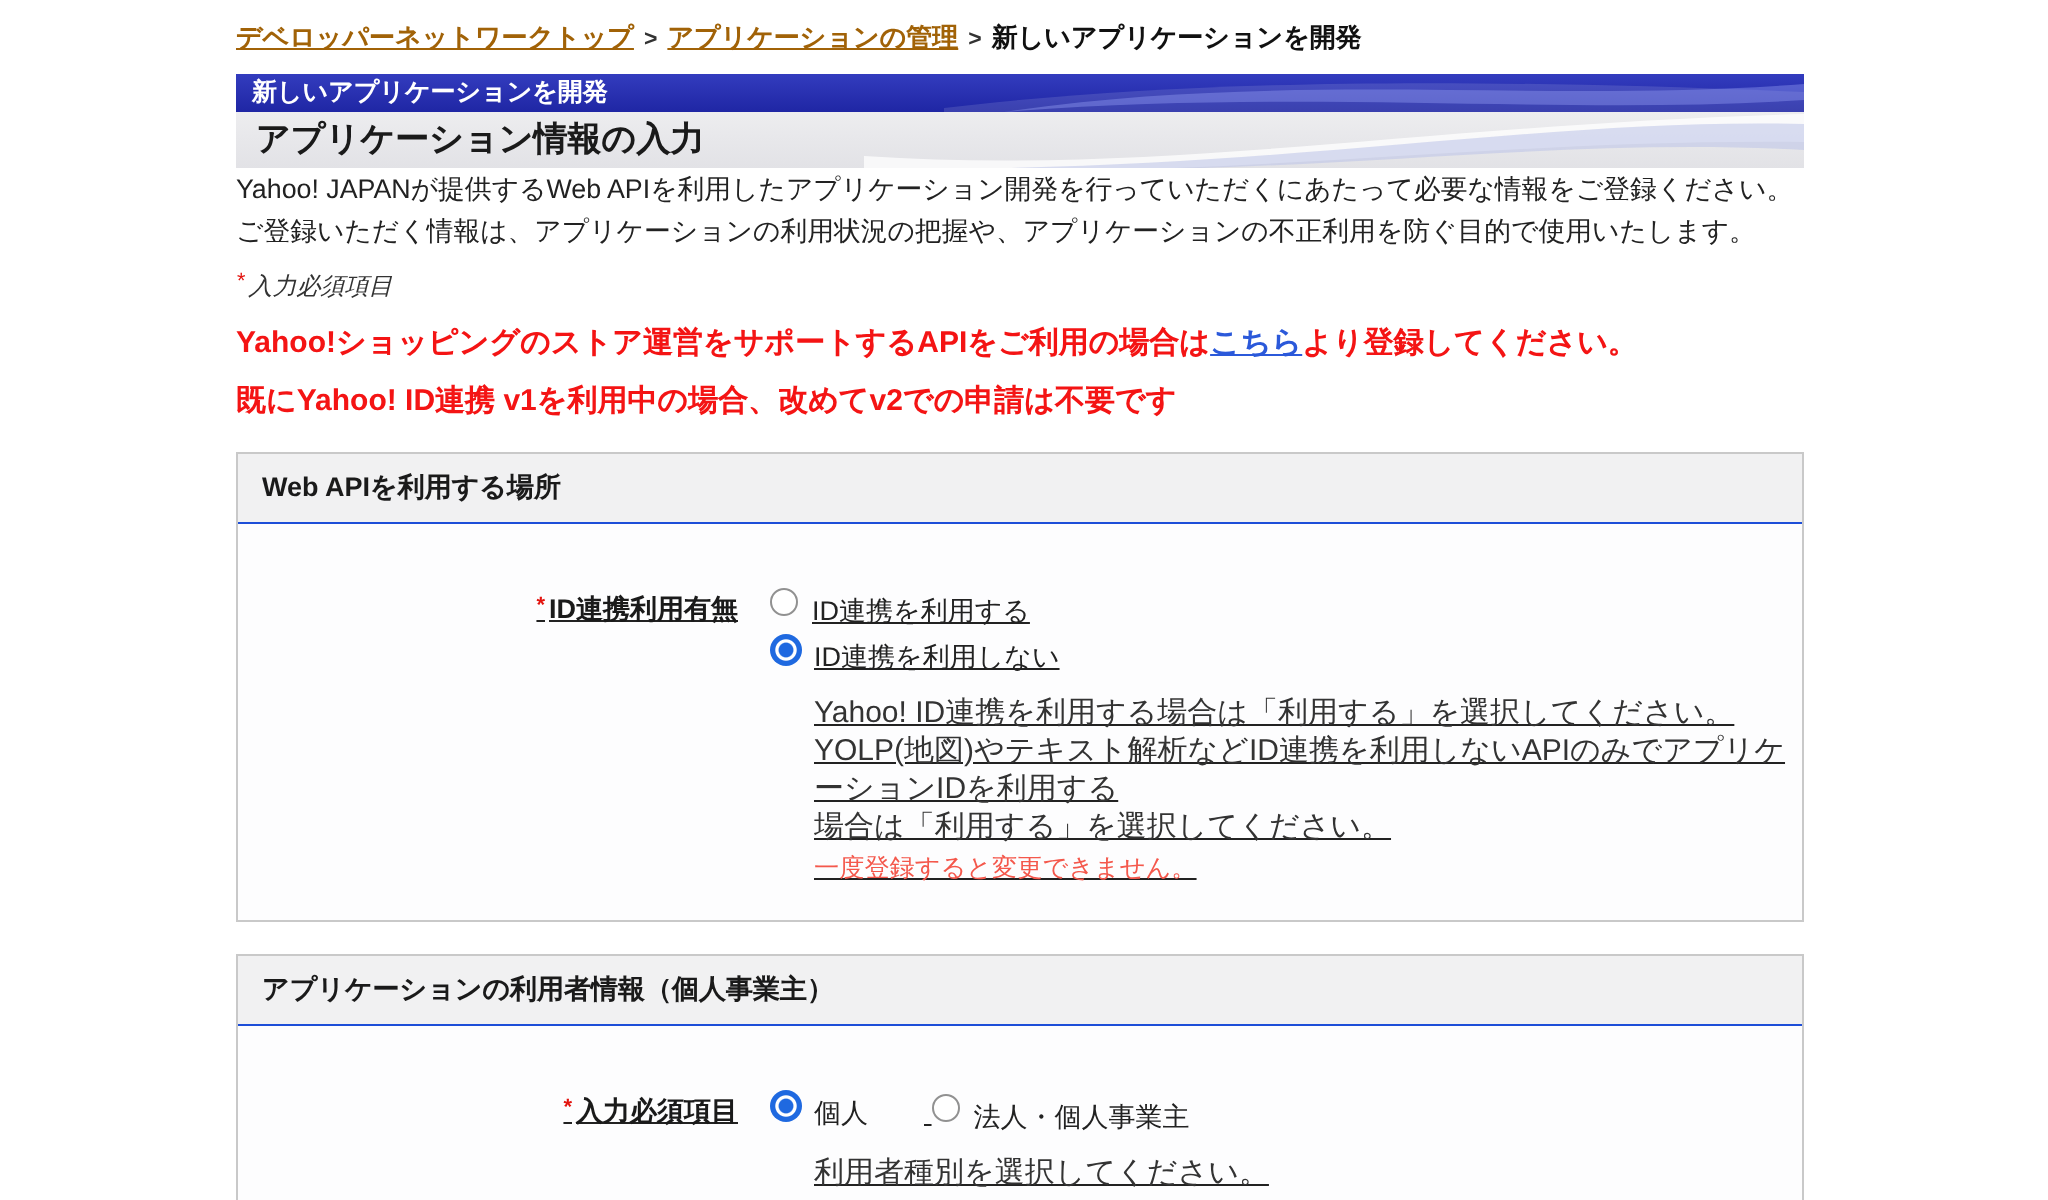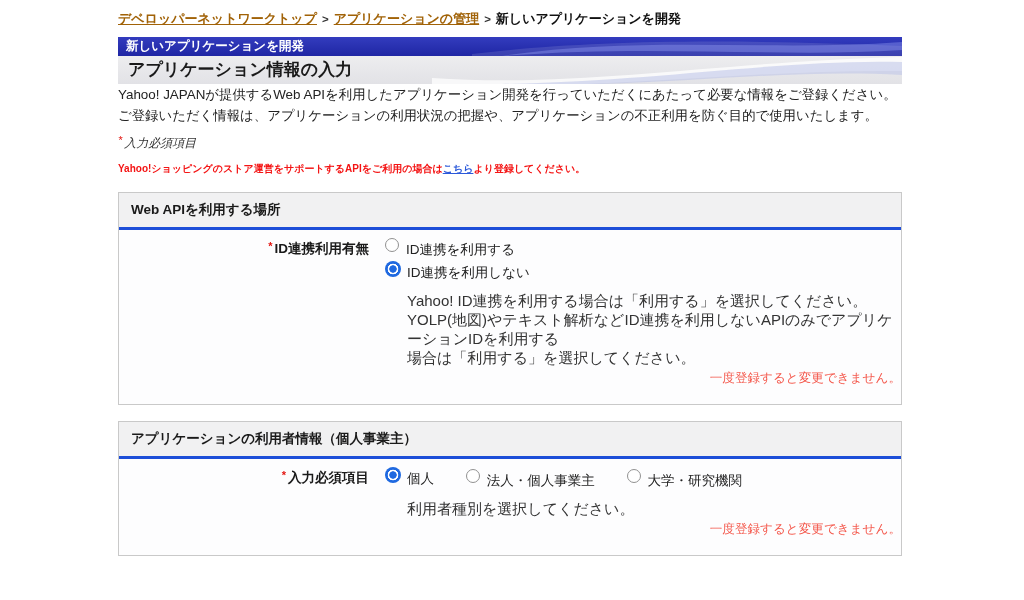--- a/index.html
+++ b/index.html
@@ -40,7 +40,7 @@
   
   .intro { font-size: 13.4px; line-height: 21px; color: #222; }
   .reqnote { margin-top: 9px; font-size: 12px; color: #333; font-style: italic; }
-  .warn { margin-top: 10px; font-size: 10px; font-weight: bold; color: #f41414; }
+  .warn { margin-top: 10px; font-size: 15px; font-weight: bold; color: #f41414; }
   a.blue-link { color: #2b59da; text-decoration: underline; cursor: pointer; }
   .warn a.blue-link { font-weight: bold; }
 

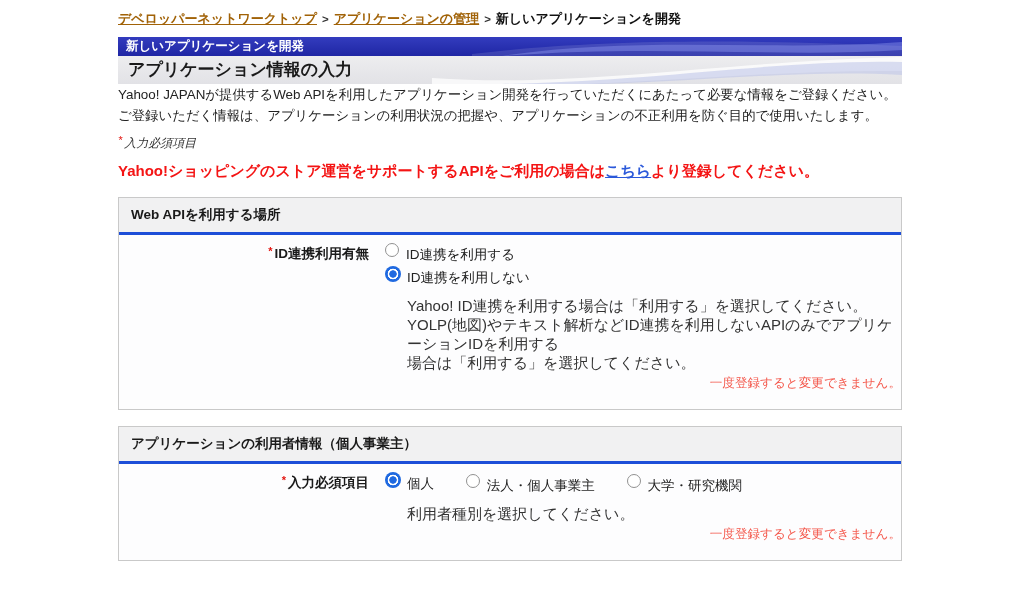--- a/index.html
+++ b/index.html
@@ -107,6 +107,7 @@
 
   <div class="warn"><span>Yahoo!ショッピングのストア運営をサポートするAPIをご利用の場合は</span><a class="blue-link">こちら</a><span>より登録してください。</span></div>
 
+  <div class="warn">既にYahoo! ID連携 v1を利用中の場合、改めてv2での申請は不要です</div>
 
   <div class="box">
     <div class="box-h">Web APIを利用する場所</div>

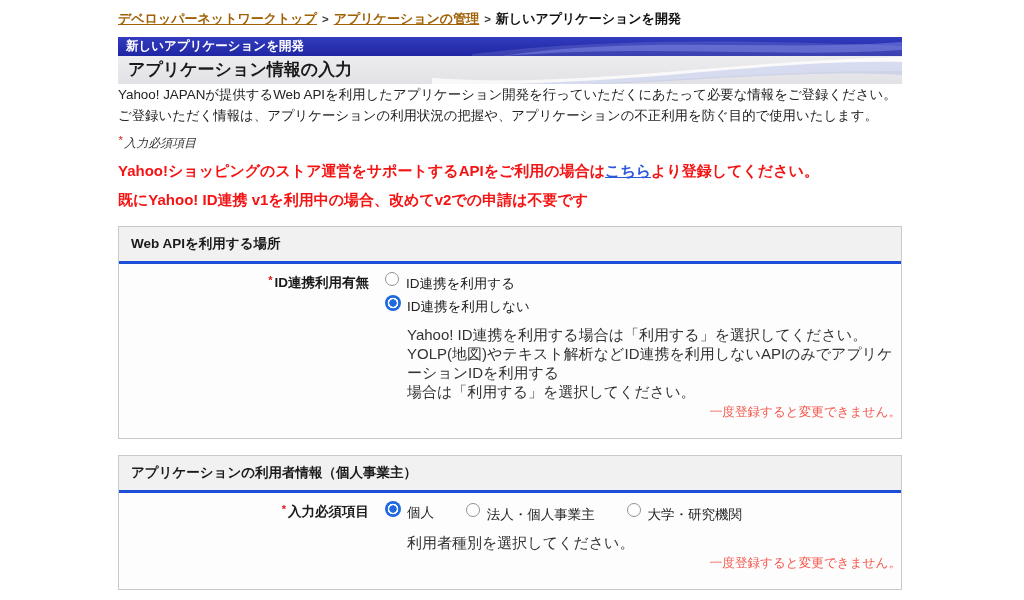--- a/index.html
+++ b/index.html
@@ -50,7 +50,7 @@
   
   .box { border: 1px solid #c9c9c9; margin-top: 16px; background: #fdfdfe; }
   .box-h {
-    background: #f1f1f2; border-bottom: 3px solid #1d4ed8;
+    background: #f1f1f2; border-bottom: 1px solid #1d4ed8;
     padding: 8px 12px; font-size: 13.5px; font-weight: bold; color: #1a1a1a;
   }
   .box-b { padding: 8px 0 16px; }

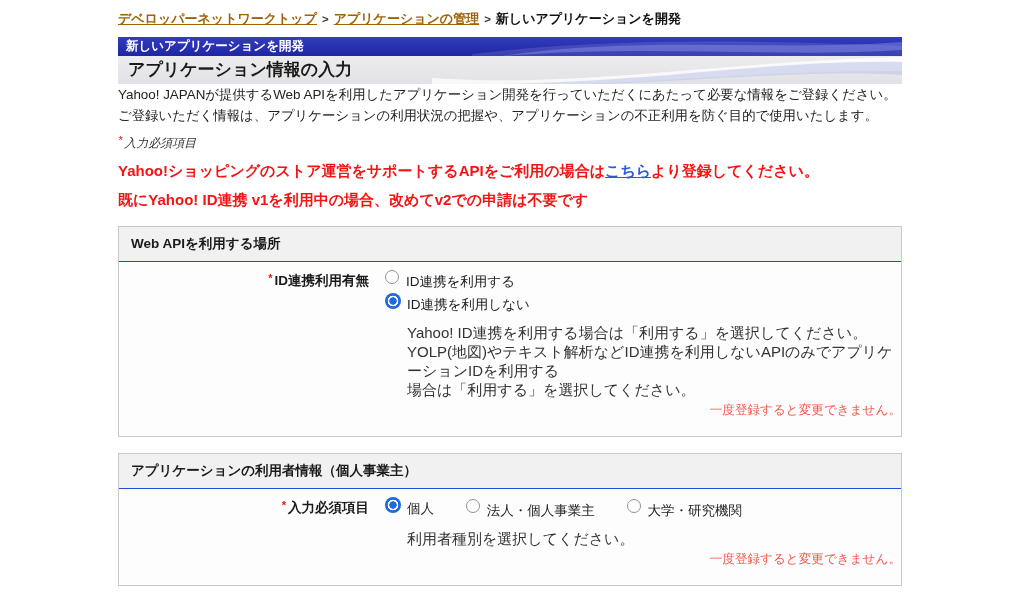--- a/index.html
+++ b/index.html
@@ -54,7 +54,7 @@
     padding: 8px 12px; font-size: 13.5px; font-weight: bold; color: #1a1a1a;
   }
   .box-b { padding: 8px 0 16px; }
-  .row { display: flex; margin-top: 0; }
+  .row { display: flex; margin-top: 24px; text-decoration: underline; }
   .lab { width: 250px; flex-shrink: 0; text-align: right; font-size: 13.5px; font-weight: bold; color: #1a1a1a; padding-top: 2px; }
   .ctl { margin-left: 16px; flex: 1; font-size: 13.5px; color: #222; }
 

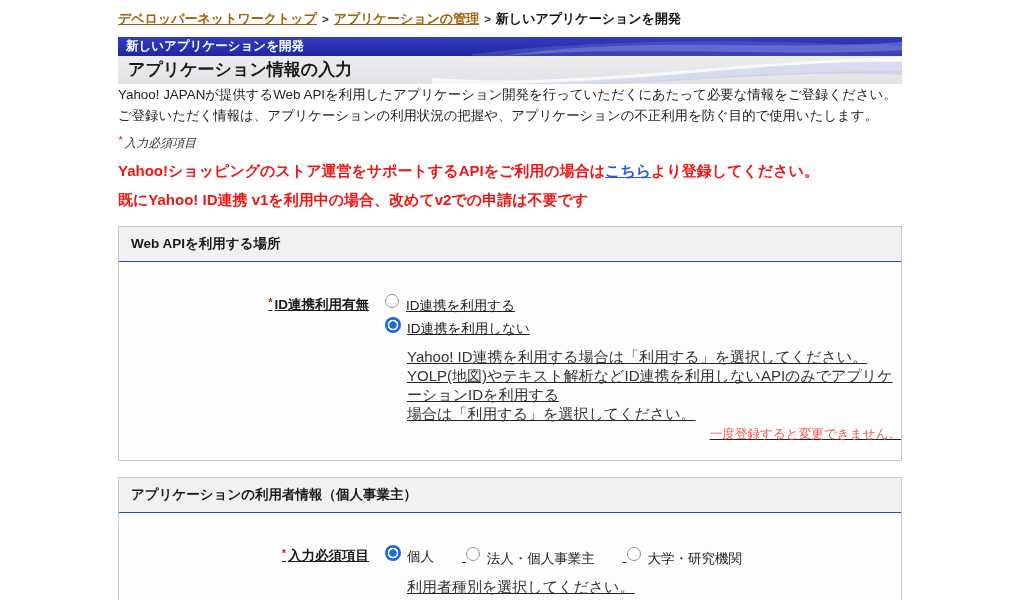--- a/index.html
+++ b/index.html
@@ -71,7 +71,7 @@
   }
 
   .help { margin-top: 7px; margin-left: 22px; font-size: 15px; line-height: 19px; color: #333; }
-  .rednote { margin-top: 2px; margin-left: 22px; font-size: 12.6px; line-height: 19px; color: #f4584c; text-align: right; }
+  .rednote { margin-top: 2px; margin-left: 22px; font-size: 12.6px; line-height: 19px; color: #f4584c; }
 </style>
 </head>
 <body>

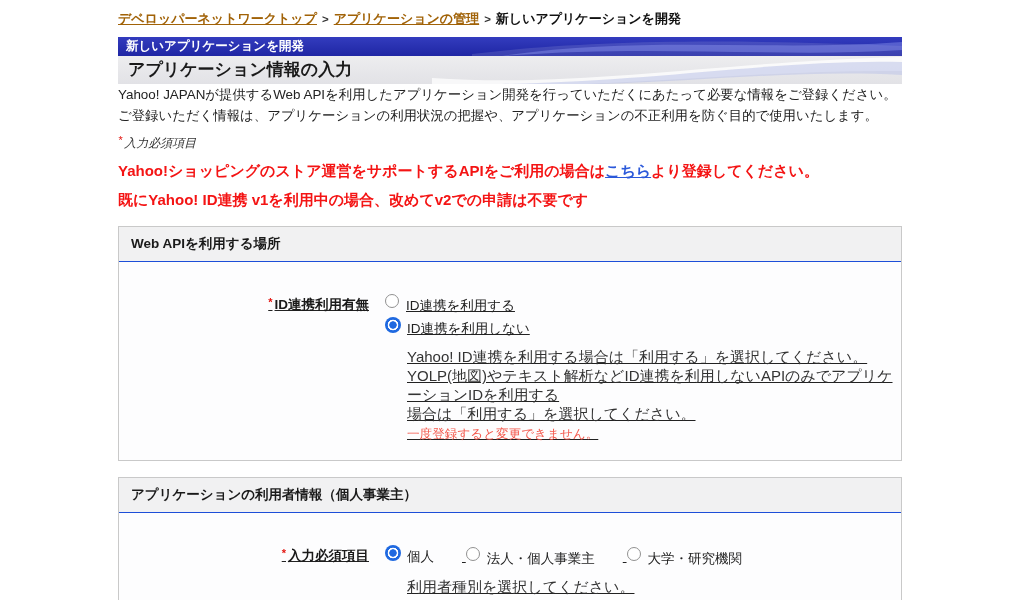--- a/index.html
+++ b/index.html
@@ -149,10 +149,6 @@
               <span class="rb"></span>
               <span>法人・個人事業主</span>
             </span>
-            <span class="radio-line inline">
-              <span class="rb"></span>
-              <span>大学・研究機関</span>
-            </span>
           </div>
           <div class="help">利用者種別を選択してください。</div>
           <div class="rednote">一度登録すると変更できません。</div>

